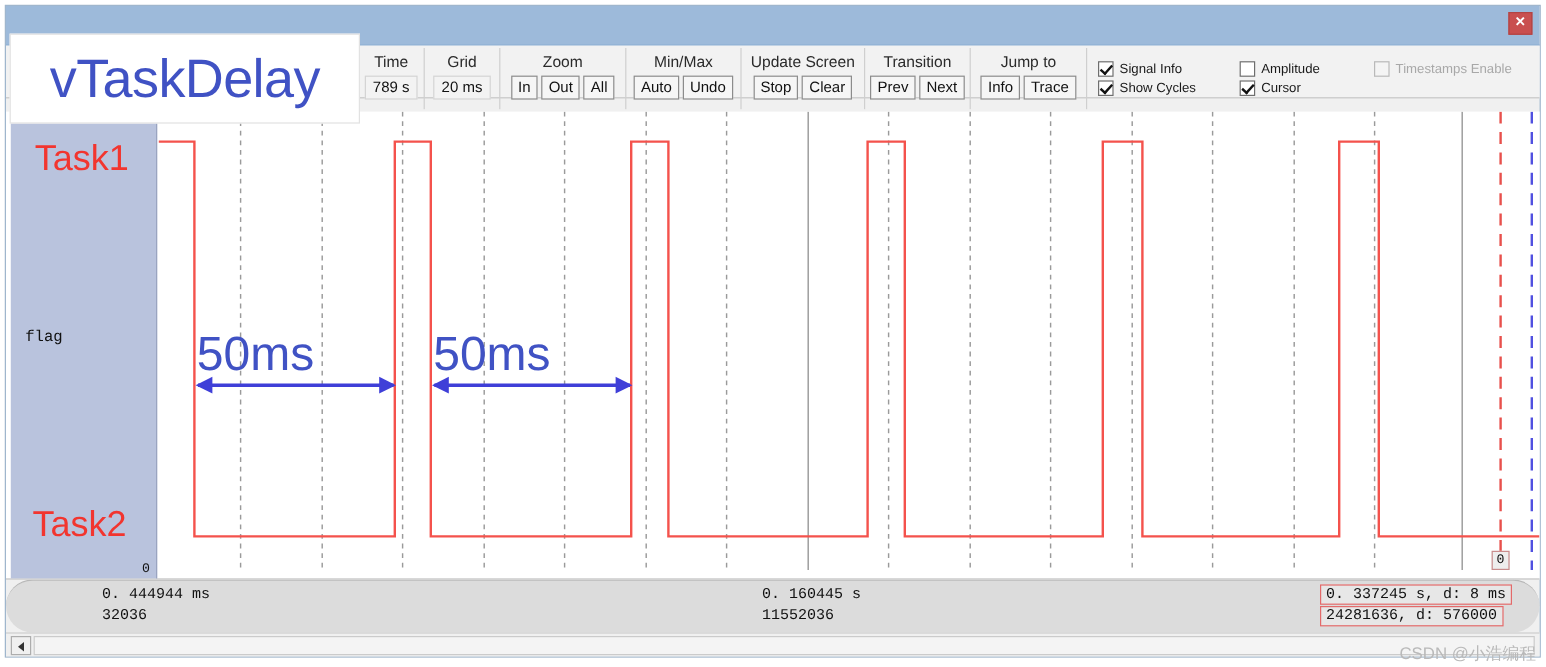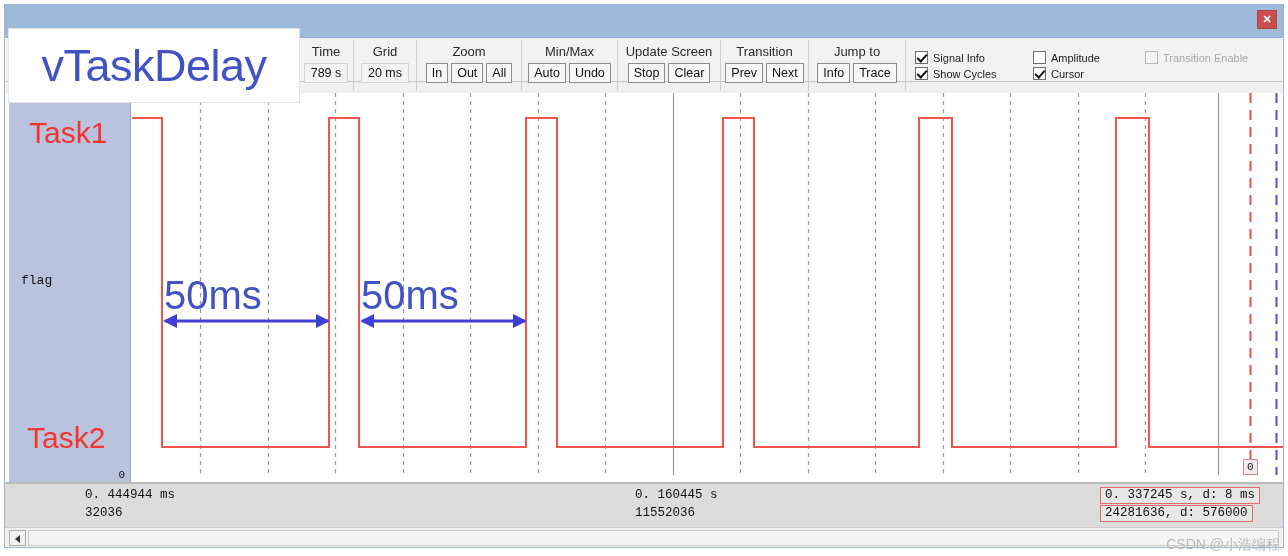--- a/index.html
+++ b/index.html
@@ -374,7 +374,7 @@
           </label>
           <label class="cb-item disabled">
             <span class="cbx dis"></span>
-            <span>Transition Enable</span>
+            <span>Timestamps Enable</span>
           </label>
         </div>
         <div class="cb-row">

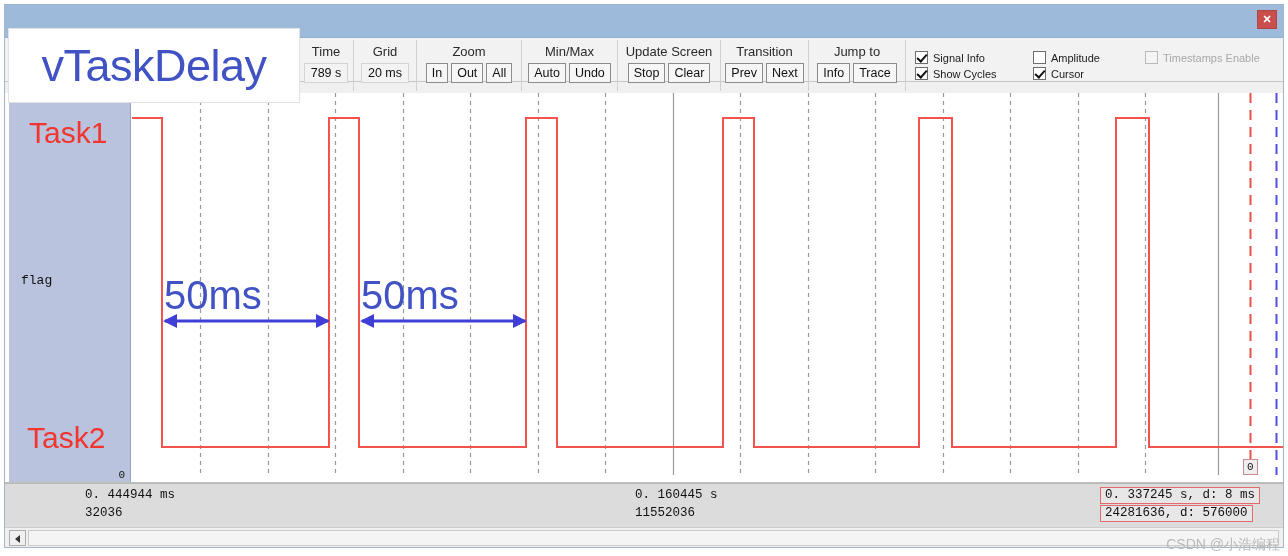--- a/index.html
+++ b/index.html
@@ -201,6 +201,7 @@
     width: 1278px; height: 44px;
     background: #dcdcdc;
     border-top: 1px solid #b8b8b8;
+    border-radius: 22px;
   }
   .st-line1 {
     position: absolute;

